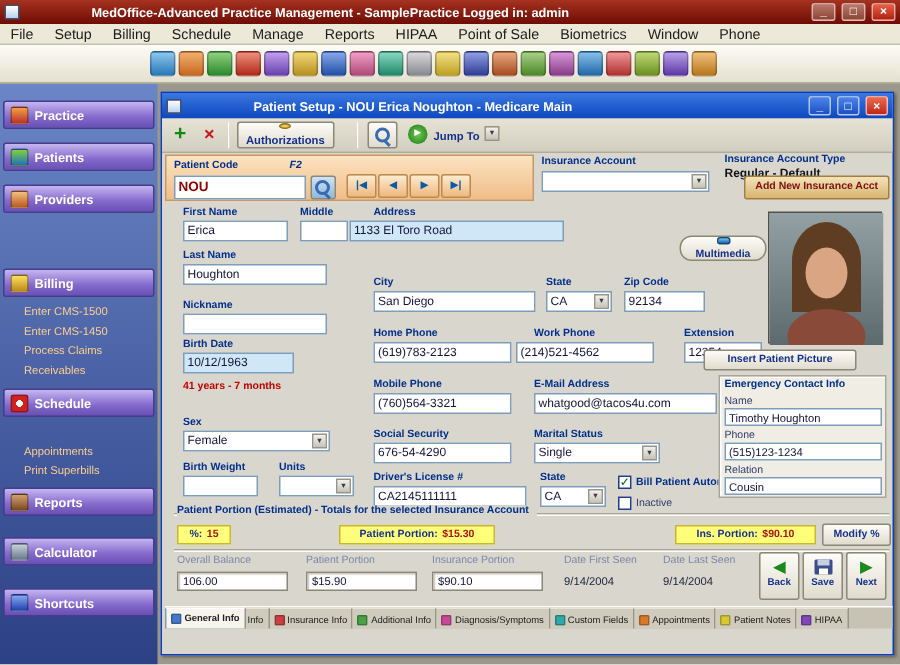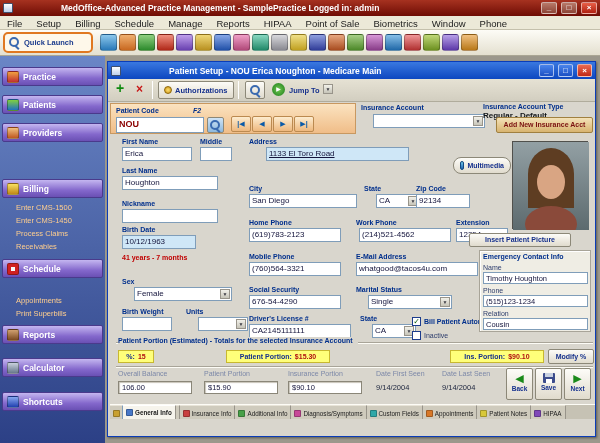--- a/index.html
+++ b/index.html
@@ -116,10 +116,6 @@
   </div>
 
   <div class="toolbar">
-    <div class="ql">
-      <span class="mag"></span>
-      <span>Quick Launch</span>
-    </div>
     <span class="ticon" style="left:100px;background:linear-gradient(#8cc8ec,#2878b8);"></span>
     <span class="ticon" style="left:119px;background:linear-gradient(#f0b070,#c86820);"></span>
     <span class="ticon" style="left:138px;background:linear-gradient(#90d080,#2c8a2c);"></span>

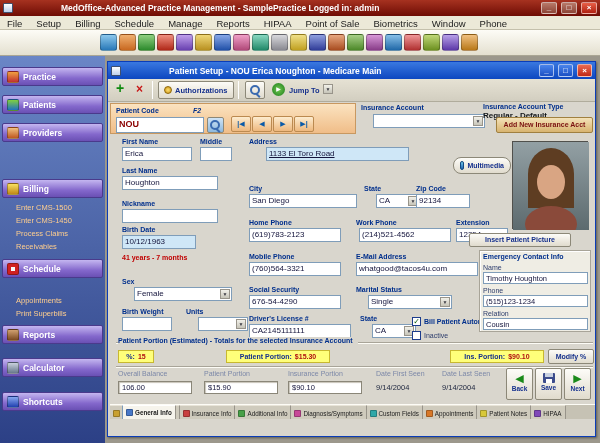--- a/index.html
+++ b/index.html
@@ -38,7 +38,7 @@
   .cbtn.close{background:linear-gradient(#ec6a50,#c02818);}
   .wtools{position:absolute;left:0;top:17px;width:100%;height:23px;background:linear-gradient(#e6e2d4,#d2cec0);border-bottom:1px solid #b0ac9c;}
   .sep{position:absolute;top:2px;width:1px;height:18px;background:#aaa694;border-right:1px solid #fff;}
-  .btn3{background:linear-gradient(#fdfcf8,#e0dbcd);border:1px solid #8c8878;border-radius:2px;}
+  .btn3{background:linear-gradient(#fdfcf8,#e0dbcd);border:1px solid #8c8878;border-radius:2px;flex-direction:column;}
   .authbtn{position:absolute;left:50px;top:2px;height:18px;display:flex;align-items:center;gap:3px;padding:0 5px;font-size:7.5px;font-weight:bold;color:#15308c;}
   .key{width:8px;height:8px;border-radius:50%;background:radial-gradient(#ffe070,#c89010);border:1px solid #906808;}
   .jgo{position:absolute;width:13px;height:13px;border-radius:50%;background:radial-gradient(#70c850,#1a7a1a);color:#fff;font-size:6px;line-height:13px;text-align:center;}

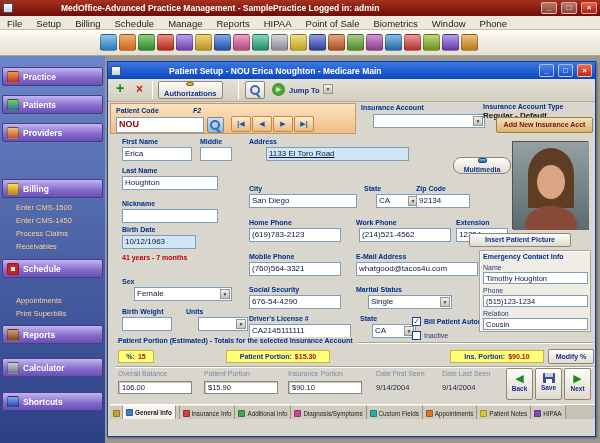--- a/index.html
+++ b/index.html
@@ -252,7 +252,7 @@
     </div>
 
     <span class="lbl" style="left:141px;top:76px;">Address</span>
-    <div class="in hl" style="left:158px;top:85px;width:143px;text-decoration:underline;">1133 El Toro Road</div>
+    <div class="in hl" style="left:125px;top:85px;width:143px;">1133 El Toro Road</div>
     <span class="lbl" style="left:141px;top:123px;">City</span>
     <div class="in" style="left:141px;top:132px;width:108px;">San Diego</div>
     <span class="lbl" style="left:256px;top:123px;">State</span>

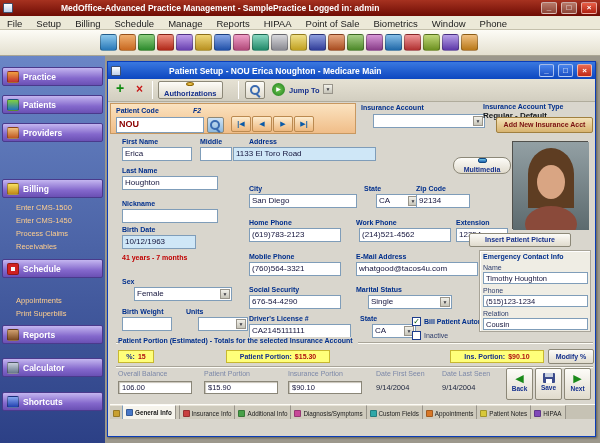--- a/index.html
+++ b/index.html
@@ -49,7 +49,7 @@
   .lbl.plain{font-weight:normal;color:#2c3c6c;}
   .in{position:absolute;height:14px;background:#fff;border:1px solid #7f9db9;font-size:8px;color:#14143c;padding:1px 2px;line-height:10px;overflow:hidden;white-space:nowrap;}
   .in.hl{background:#cfe7f7;}
-  .sel{position:absolute;height:14px;background:#fff;border:1px solid #7f9db9;font-size:8px;color:#14143c;padding:1px 13px 1px 2px;line-height:10px;overflow:hidden;white-space:nowrap;margin-left:12px;}
+  .sel{position:absolute;height:14px;background:#fff;border:1px solid #7f9db9;font-size:8px;color:#14143c;padding:1px 13px 1px 2px;line-height:10px;overflow:hidden;white-space:nowrap;}
   .dd{position:absolute;right:1px;top:1px;width:10px;height:10px;background:linear-gradient(#f2f1ea,#c6c4b8);border:1px solid #98948a;font-size:5px;color:#3c3c44;display:flex;align-items:center;justify-content:center;}
   .vcr{position:absolute;top:12px;width:20px;height:16px;font-size:7px;font-weight:bold;color:#0a5aa8;text-align:center;line-height:14px;background:linear-gradient(#fdeccf,#eeb87e);border:1px solid #bb8a50;border-radius:2px;}
   .addins{position:absolute;left:388px;top:55px;width:97px;height:16px;background:linear-gradient(#f4e2b8,#d8b470);border:1px solid #a08040;border-radius:2px;font-size:7px;font-weight:bold;color:#7a1010;text-align:center;line-height:14px;}

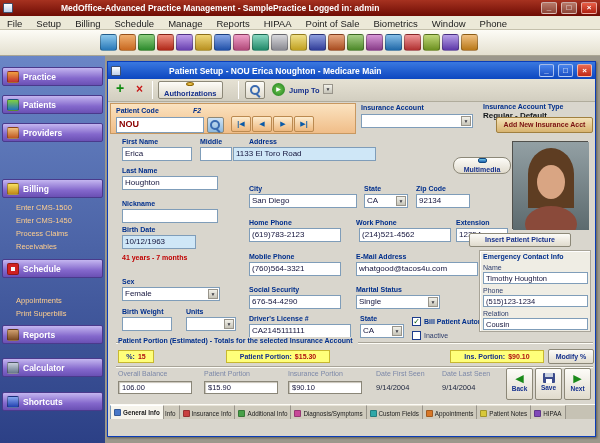--- a/index.html
+++ b/index.html
@@ -266,7 +266,7 @@
     <span class="lbl" style="left:141px;top:157px;">Home Phone</span>
     <div class="in" style="left:141px;top:166px;width:92px;">(619)783-2123</div>
     <span class="lbl" style="left:248px;top:157px;">Work Phone</span>
-    <div class="in" style="left:251px;top:166px;width:92px;">(214)521-4562</div>
+    <div class="in" style="left:236px;top:166px;width:92px;">(214)521-4562</div>
     <span class="lbl" style="left:348px;top:157px;">Extension</span>
     <div class="in" style="left:348px;top:166px;width:52px;">12354</div>
 

